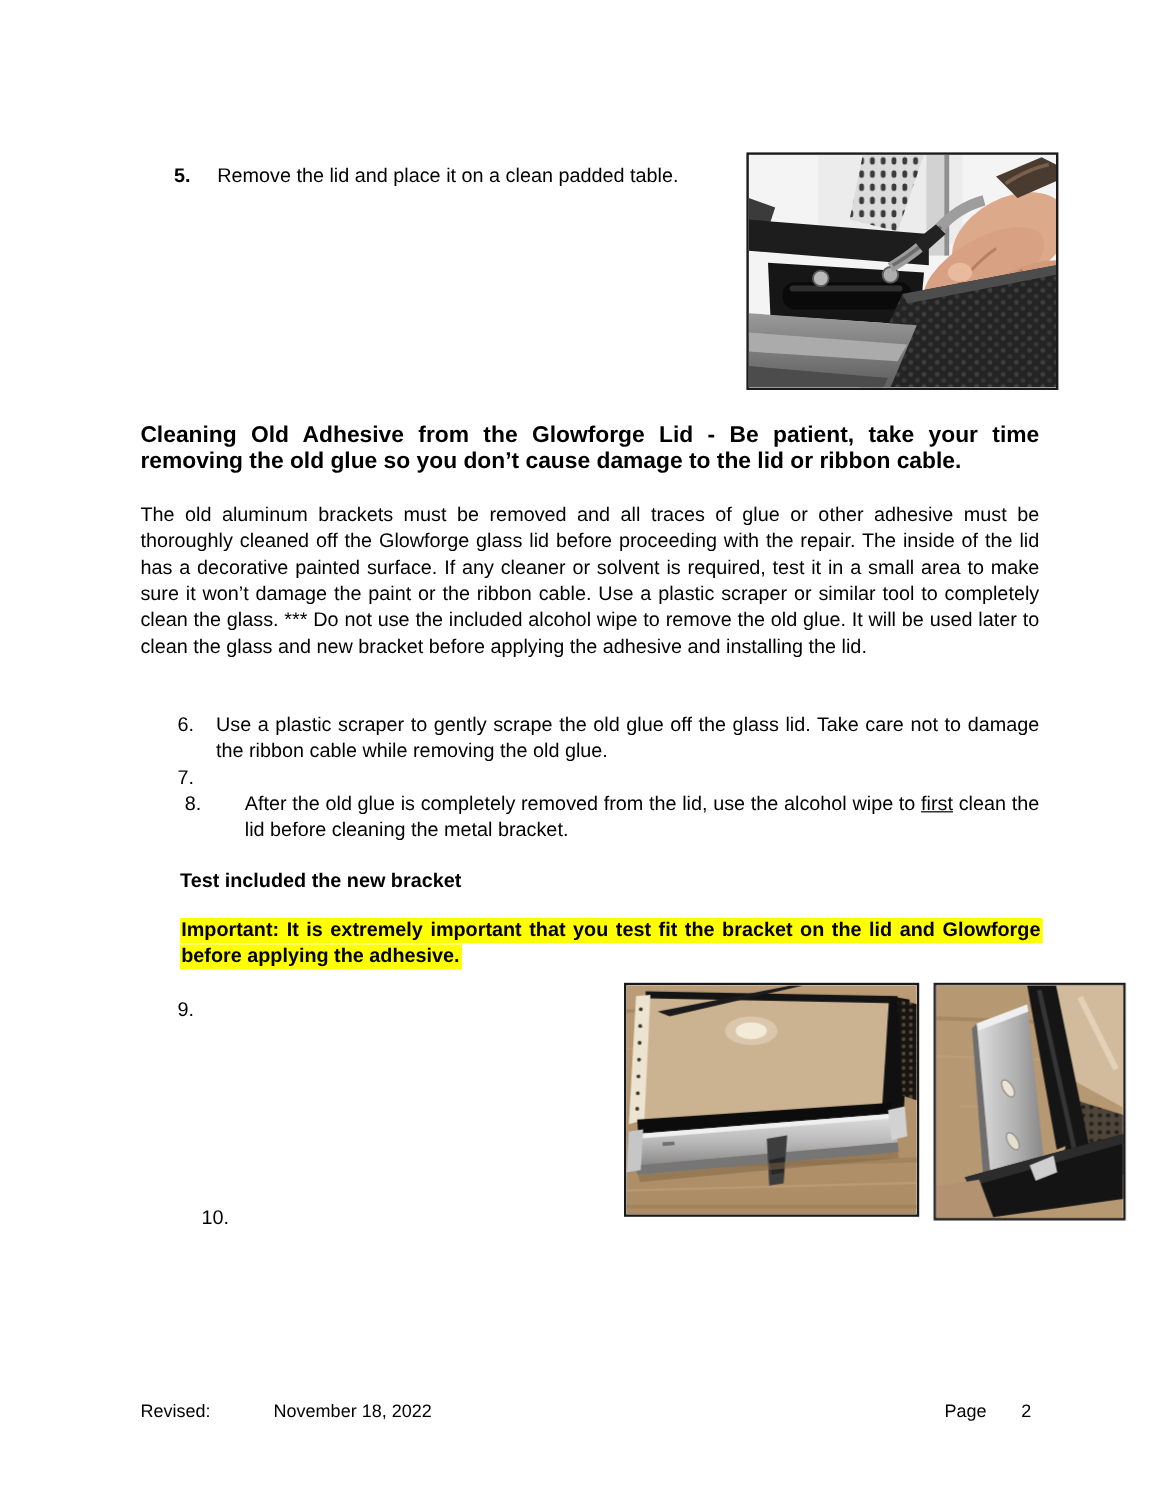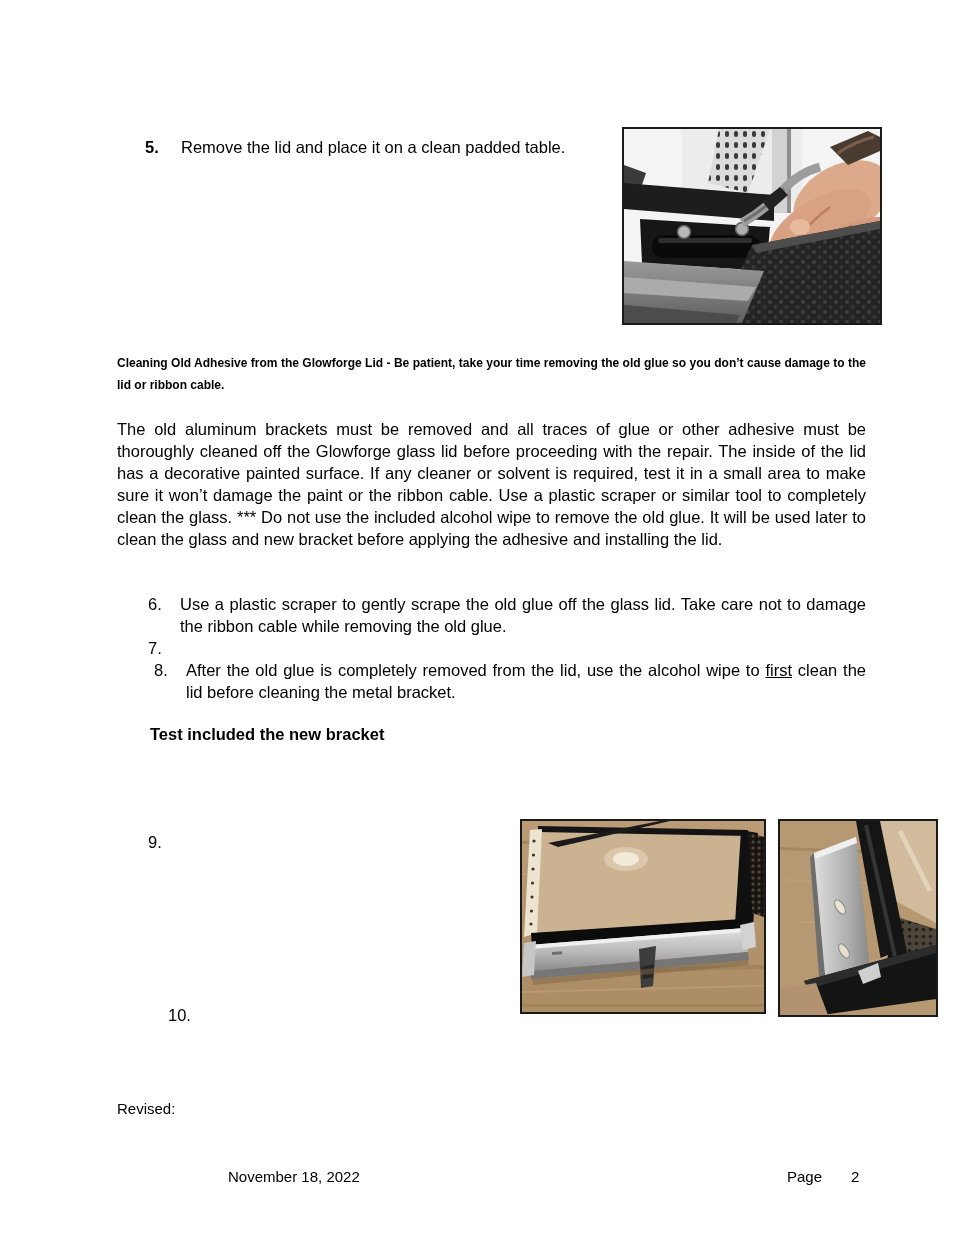--- a/index.html
+++ b/index.html
@@ -22,7 +22,7 @@
   .step-text { text-align: justify; }
   .section-heading {
     font-weight: bold;
-    font-size: 12px;
+    font-size: 19px;
     line-height: 22px;
     text-align: justify;
   }

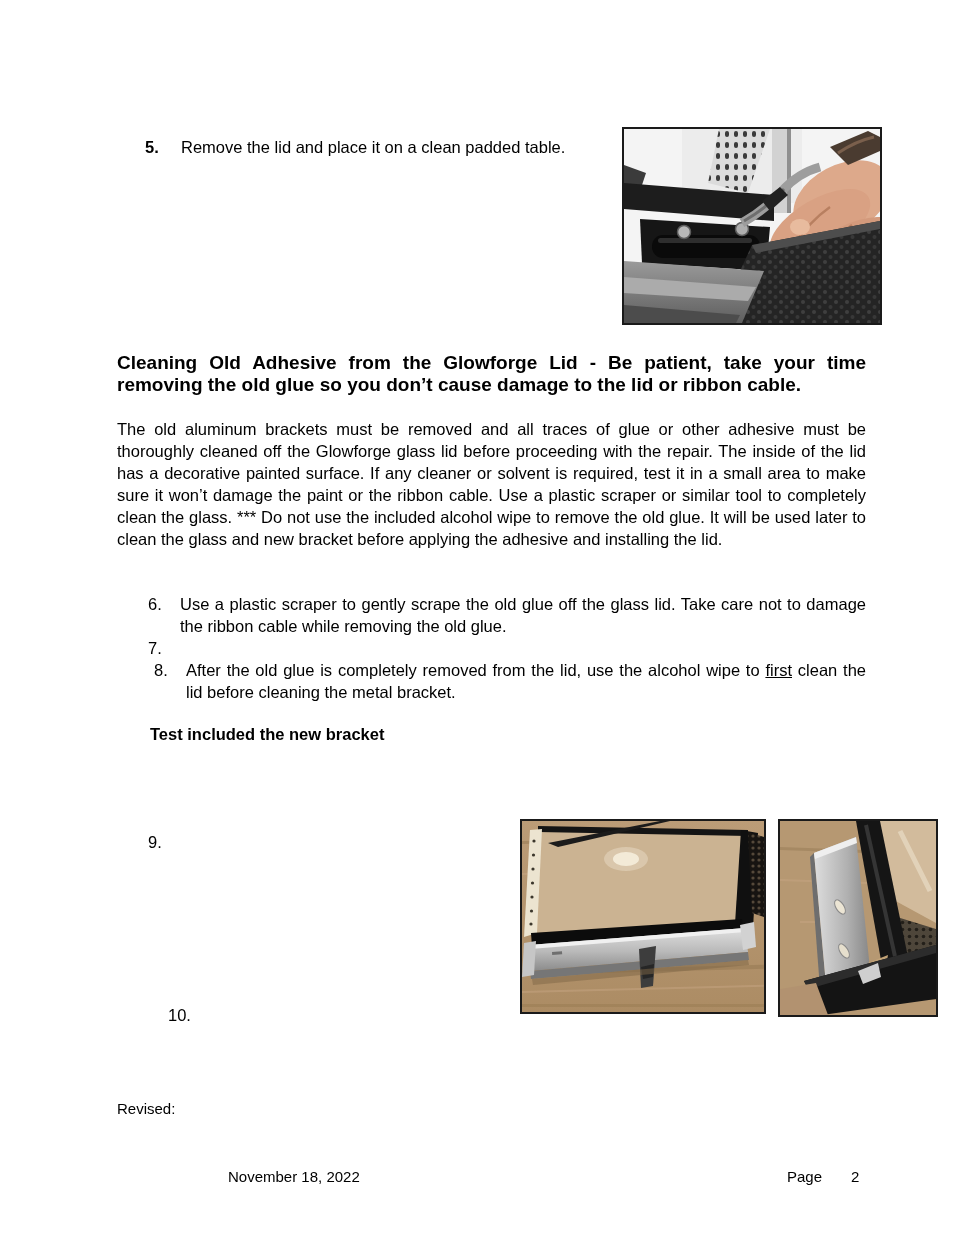--- a/index.html
+++ b/index.html
@@ -126,7 +126,7 @@
     </div>
     <div class="step-row" style="margin-left:6px;">
       <div class="step-num" style="width:32px;">8.</div>
-      <div class="step-text" style="width:680px;"><span>After the old glue is completely removed from the lid, use the alcohol wipe to </span><u class="first-word">first</u><span> clean the lid before cleaning the metal bracket.</span></div>
+      <div class="step-text" style="width:680px;margin-left:18px;"><span>After the old glue is completely removed from the lid, use the alcohol wipe to </span><u class="first-word">first</u><span> clean the lid before cleaning the metal bracket.</span></div>
     </div>
   </div>
 

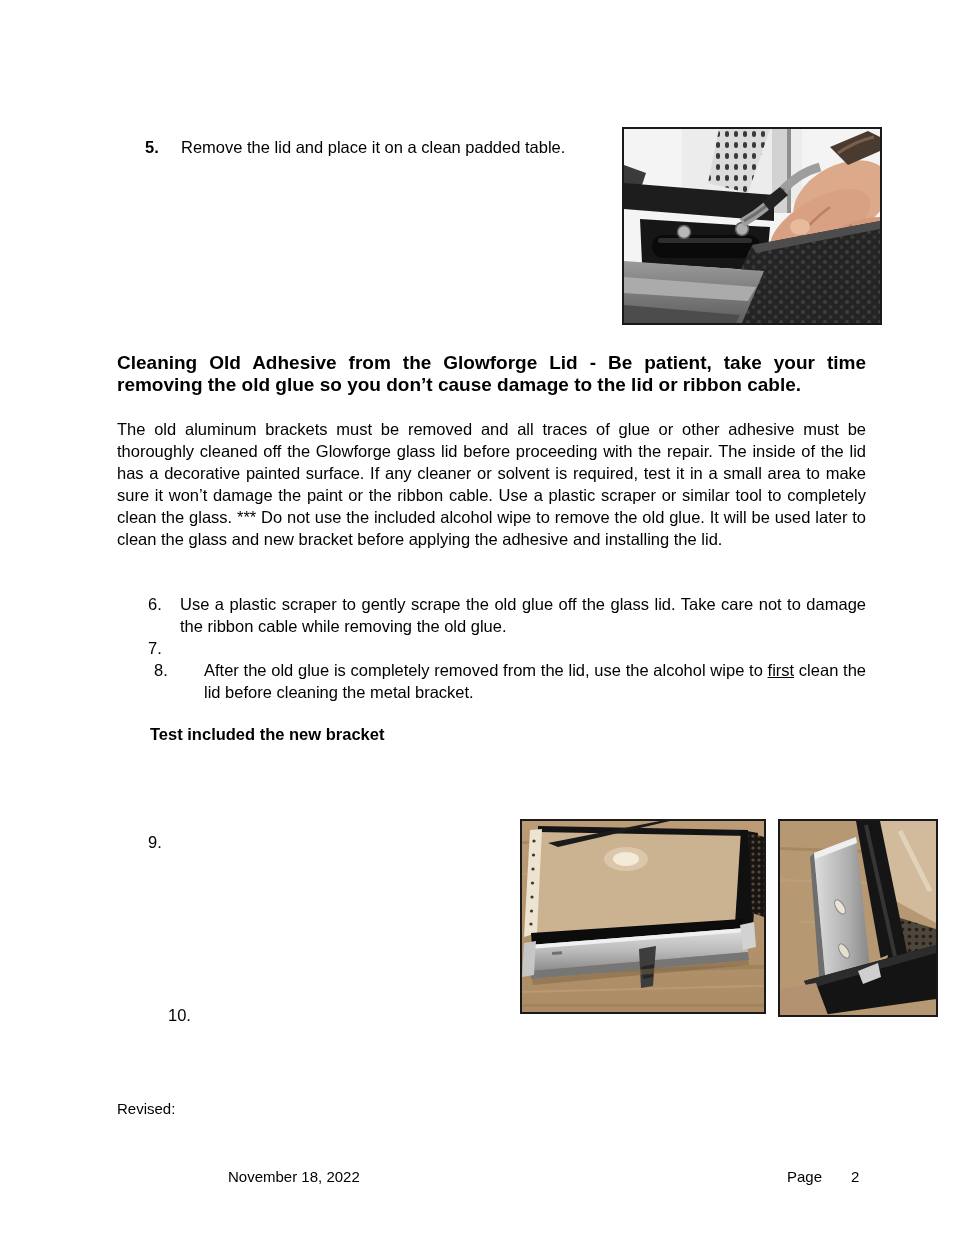--- a/index.html
+++ b/index.html
@@ -132,6 +132,9 @@
 
   <div class="abs subheading" style="left:150px; top:723px;">Test included the new bracket</div>
 
+  <div class="abs important-note" style="left:150px; top:765px; width:719px; text-align:justify;">
+    <mark style="background: rgb(255, 255, 0);">Important: It is extremely important that you test fit the bracket on the lid and Glowforge before applying the adhesive.</mark>
+  </div>
 
   <div class="abs step-row" style="left:148px; top:831px; width:360px;">
     <div class="step-num" style="width:37px;">9.</div>

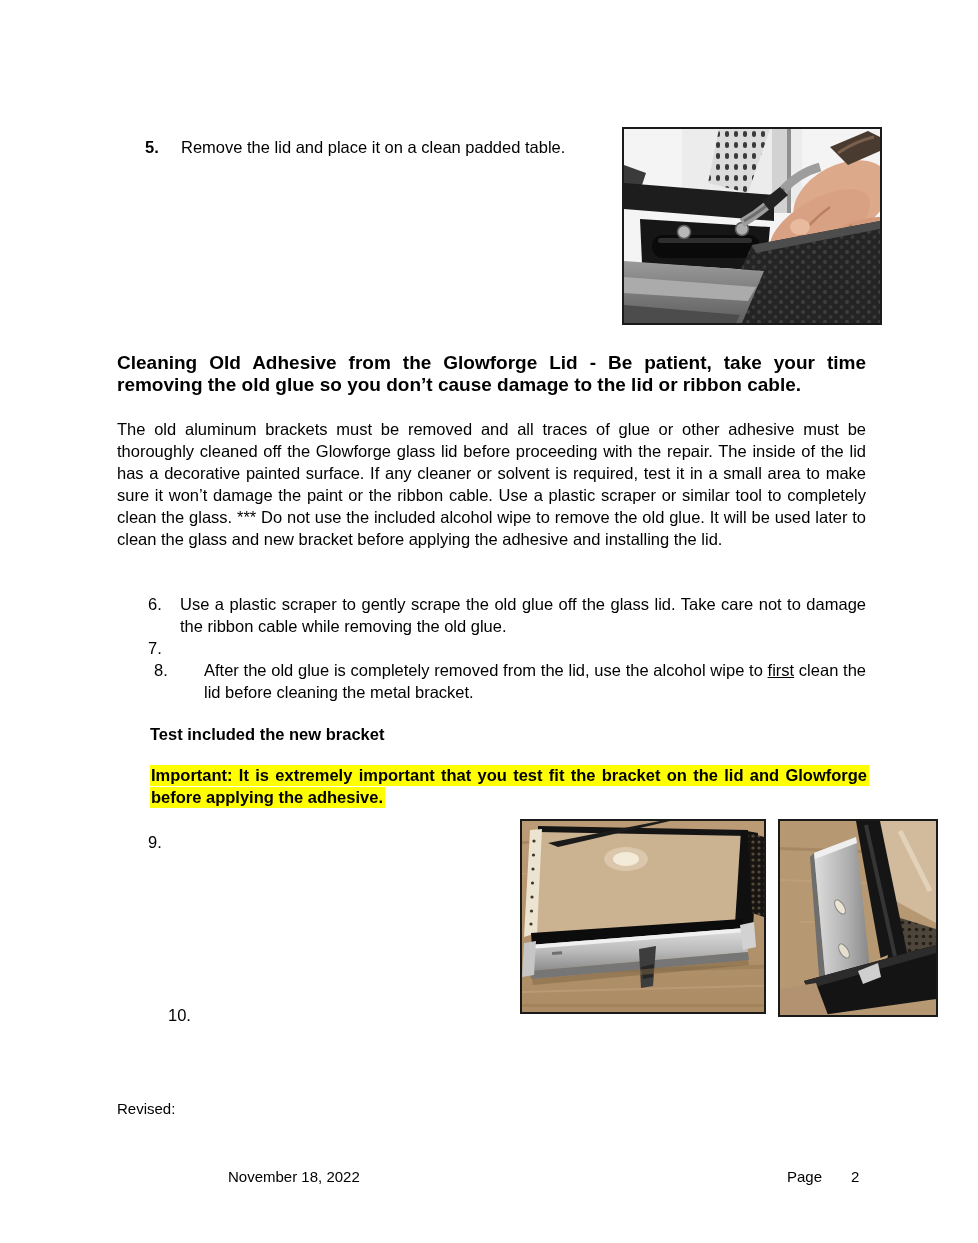--- a/index.html
+++ b/index.html
@@ -261,7 +261,7 @@
     <div class="step-num" style="width:42px;margin-left:25px;">10.</div>
   </div>
 
-  <div class="abs footer-text" style="left:117px; top:1100px;">Revised:</div>
+  <div class="abs footer-text" style="left:117px; top:1168px;">Revised:</div>
   <div class="abs footer-text" style="left:196px; top:1168px;margin-left:32px;">November 18, 2022</div>
   <div class="abs footer-text" style="left:787px; top:1168px;">Page</div>
   <div class="abs footer-text" style="left:851px; top:1168px;">2</div>

